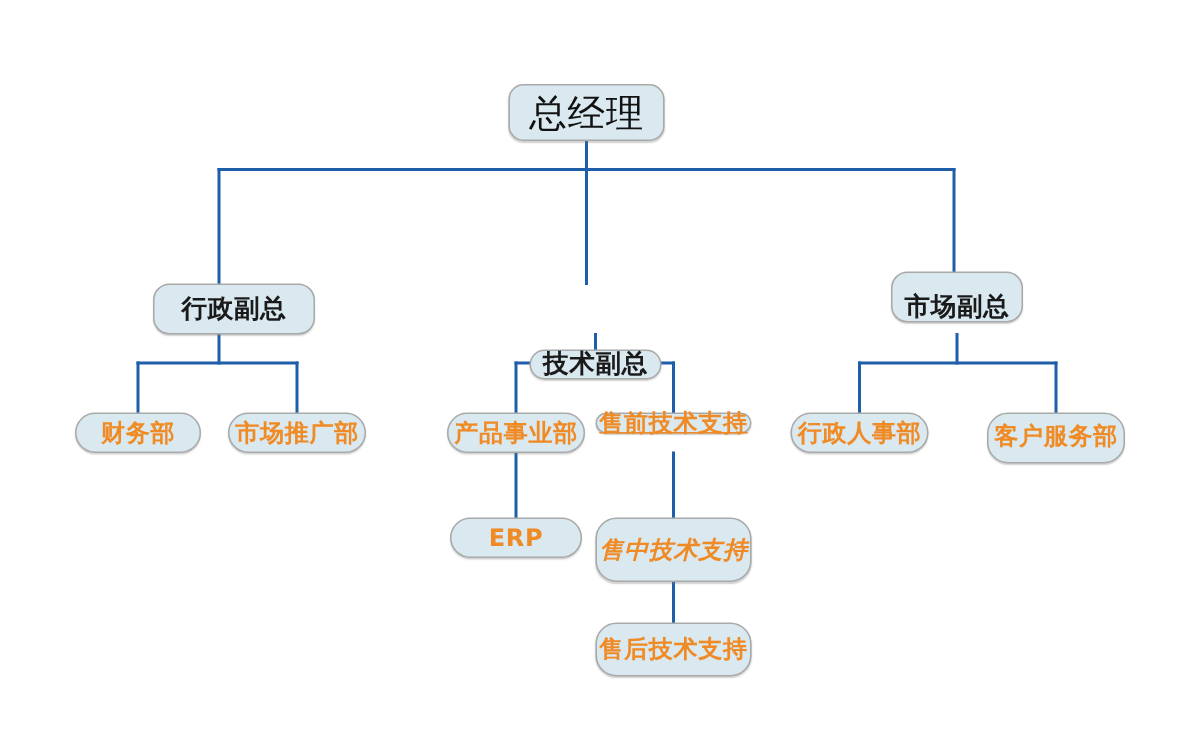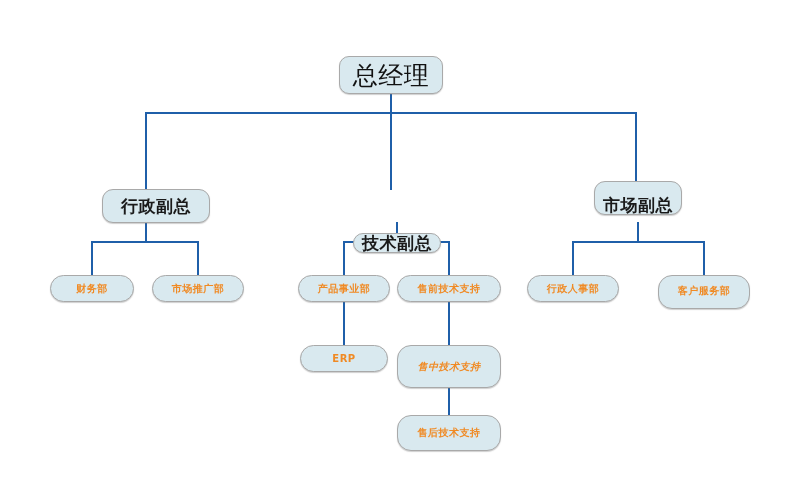--- a/index.html
+++ b/index.html
@@ -57,7 +57,7 @@
   .node.level-4 {
     border-radius: 14px;
     color: #f08a24;
-    font-size: 10px;
+    font-size: 16px;
     font-weight: 700;
   }
   .node-label {

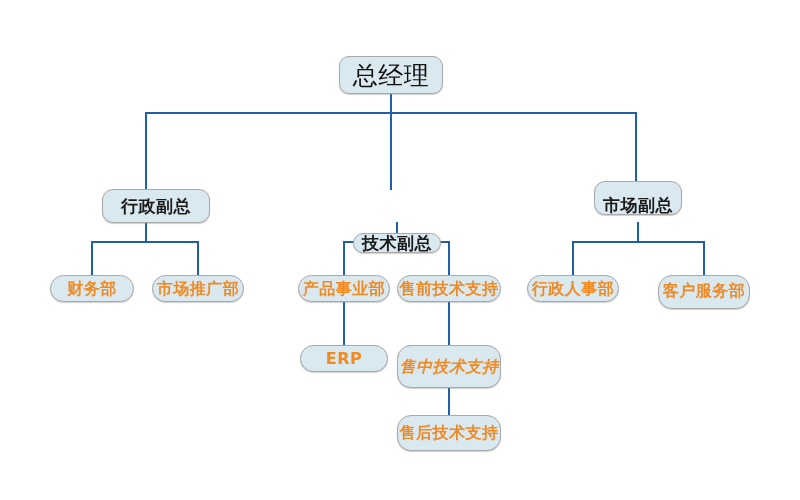--- a/index.html
+++ b/index.html
@@ -115,7 +115,7 @@
       <div class="node level-2" style="left: 298px; top: 275px; width: 92px; height: 27px;">
         <span class="node-label">产品事业部</span>
       </div>
-      <div class="node level-2" style="left: 397px; top: 275px; width: 104px; height: 27px;">
+      <div class="node level-2" style="left: 397px; top: 275px; width: 104px; height: 14px; text-decoration: underline;">
         <span class="node-label">售前技术支持</span>
       </div>
       <div class="node level-2" style="left: 527px; top: 275px; width: 92px; height: 27px;">

